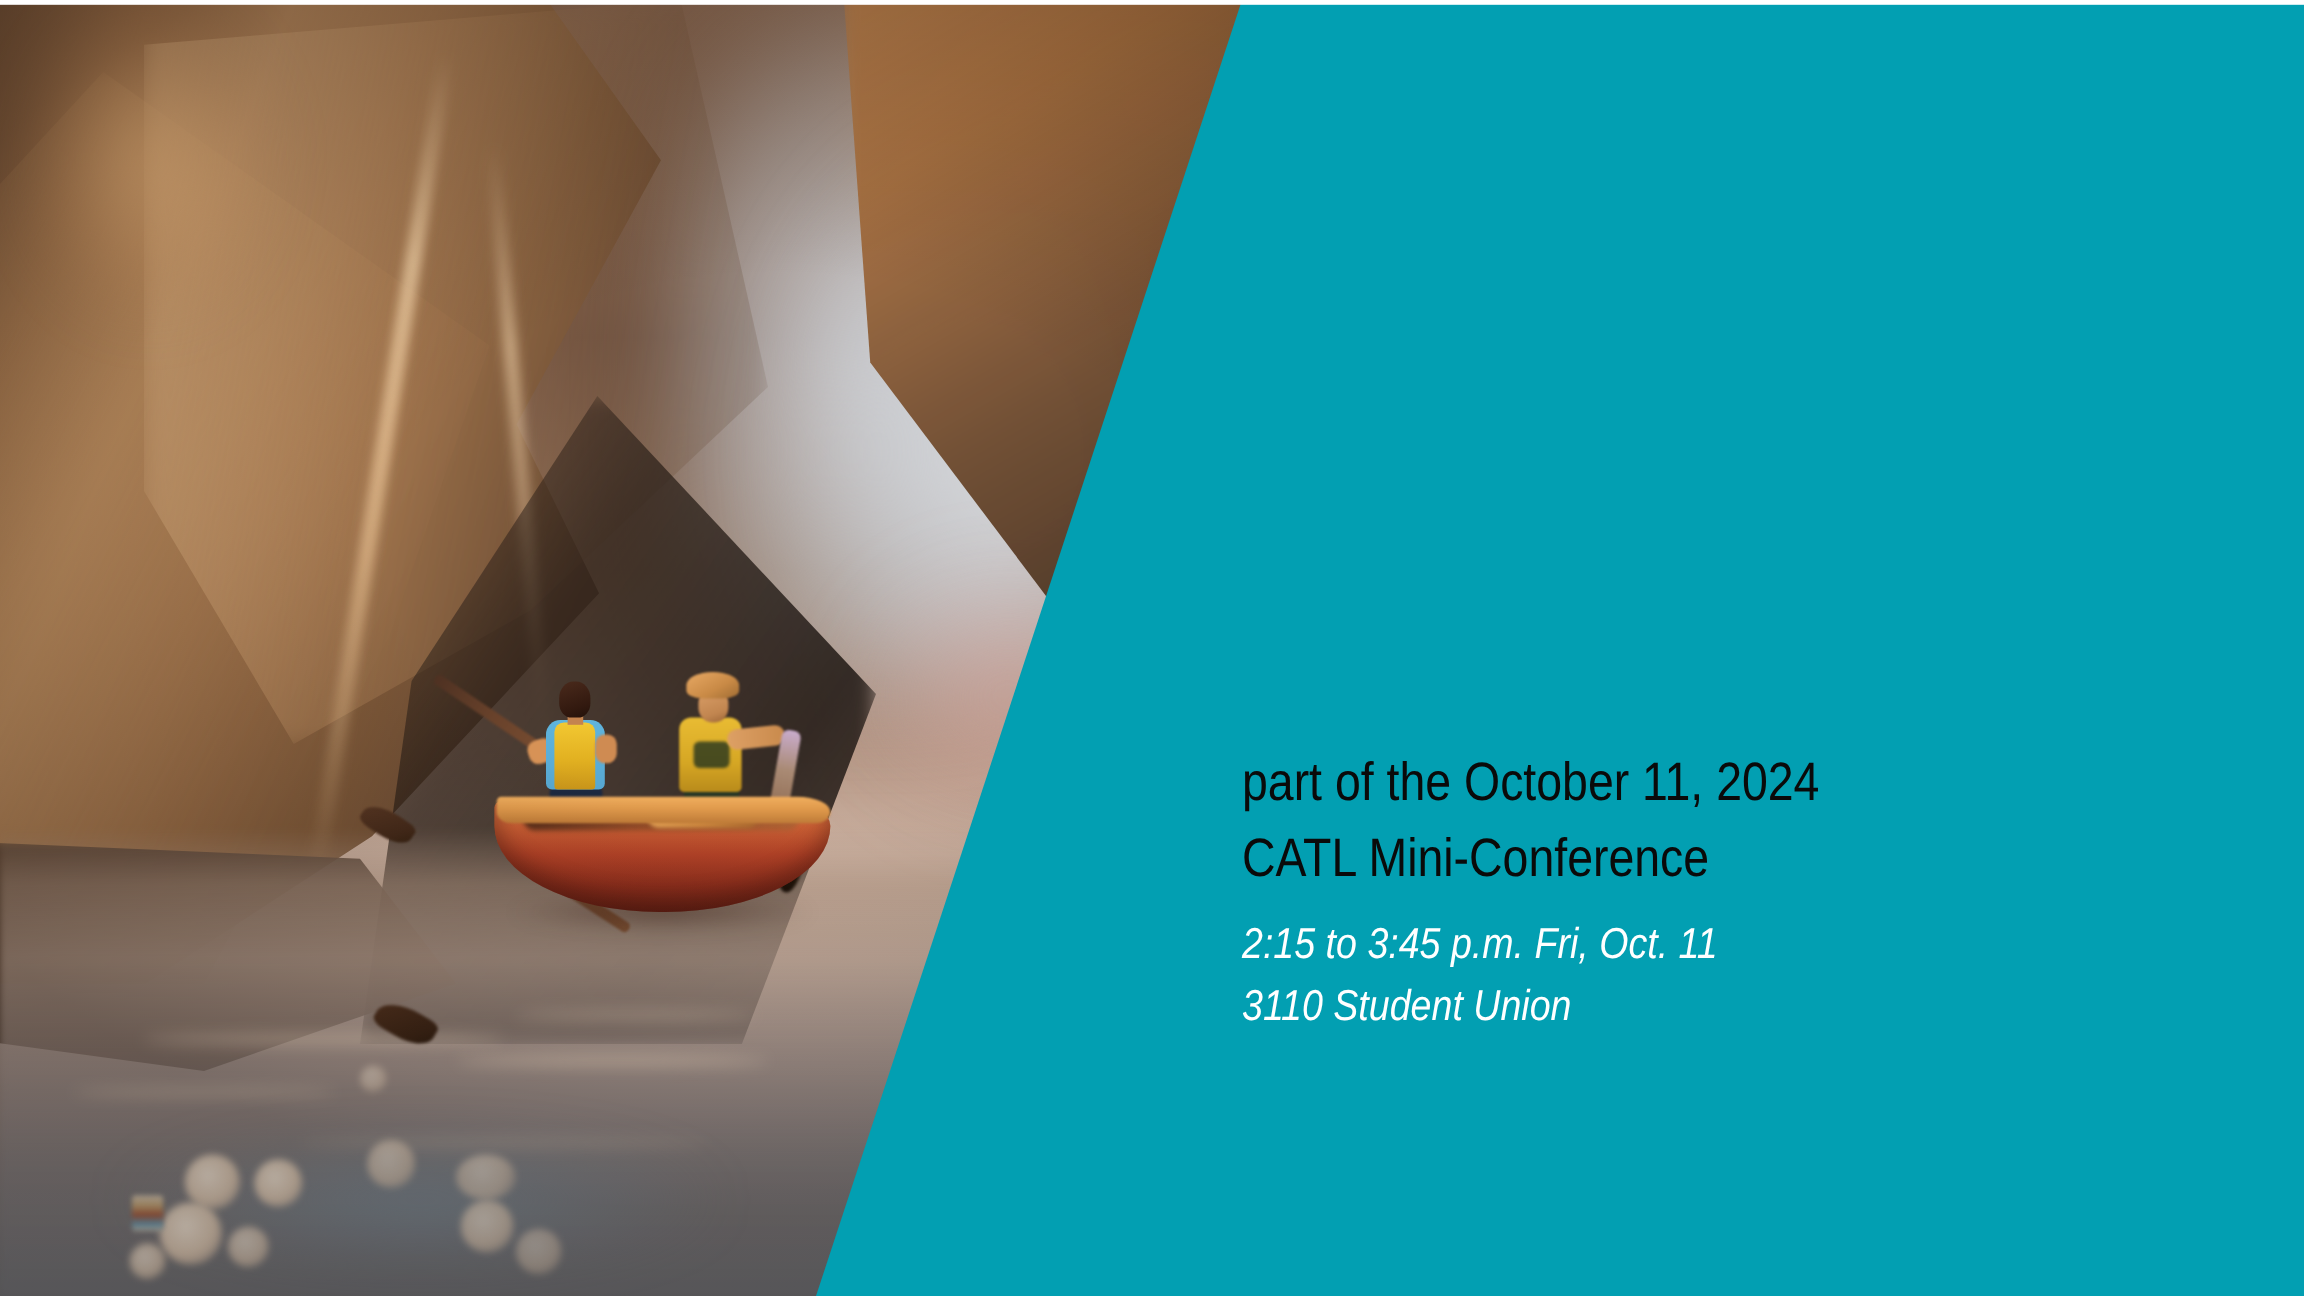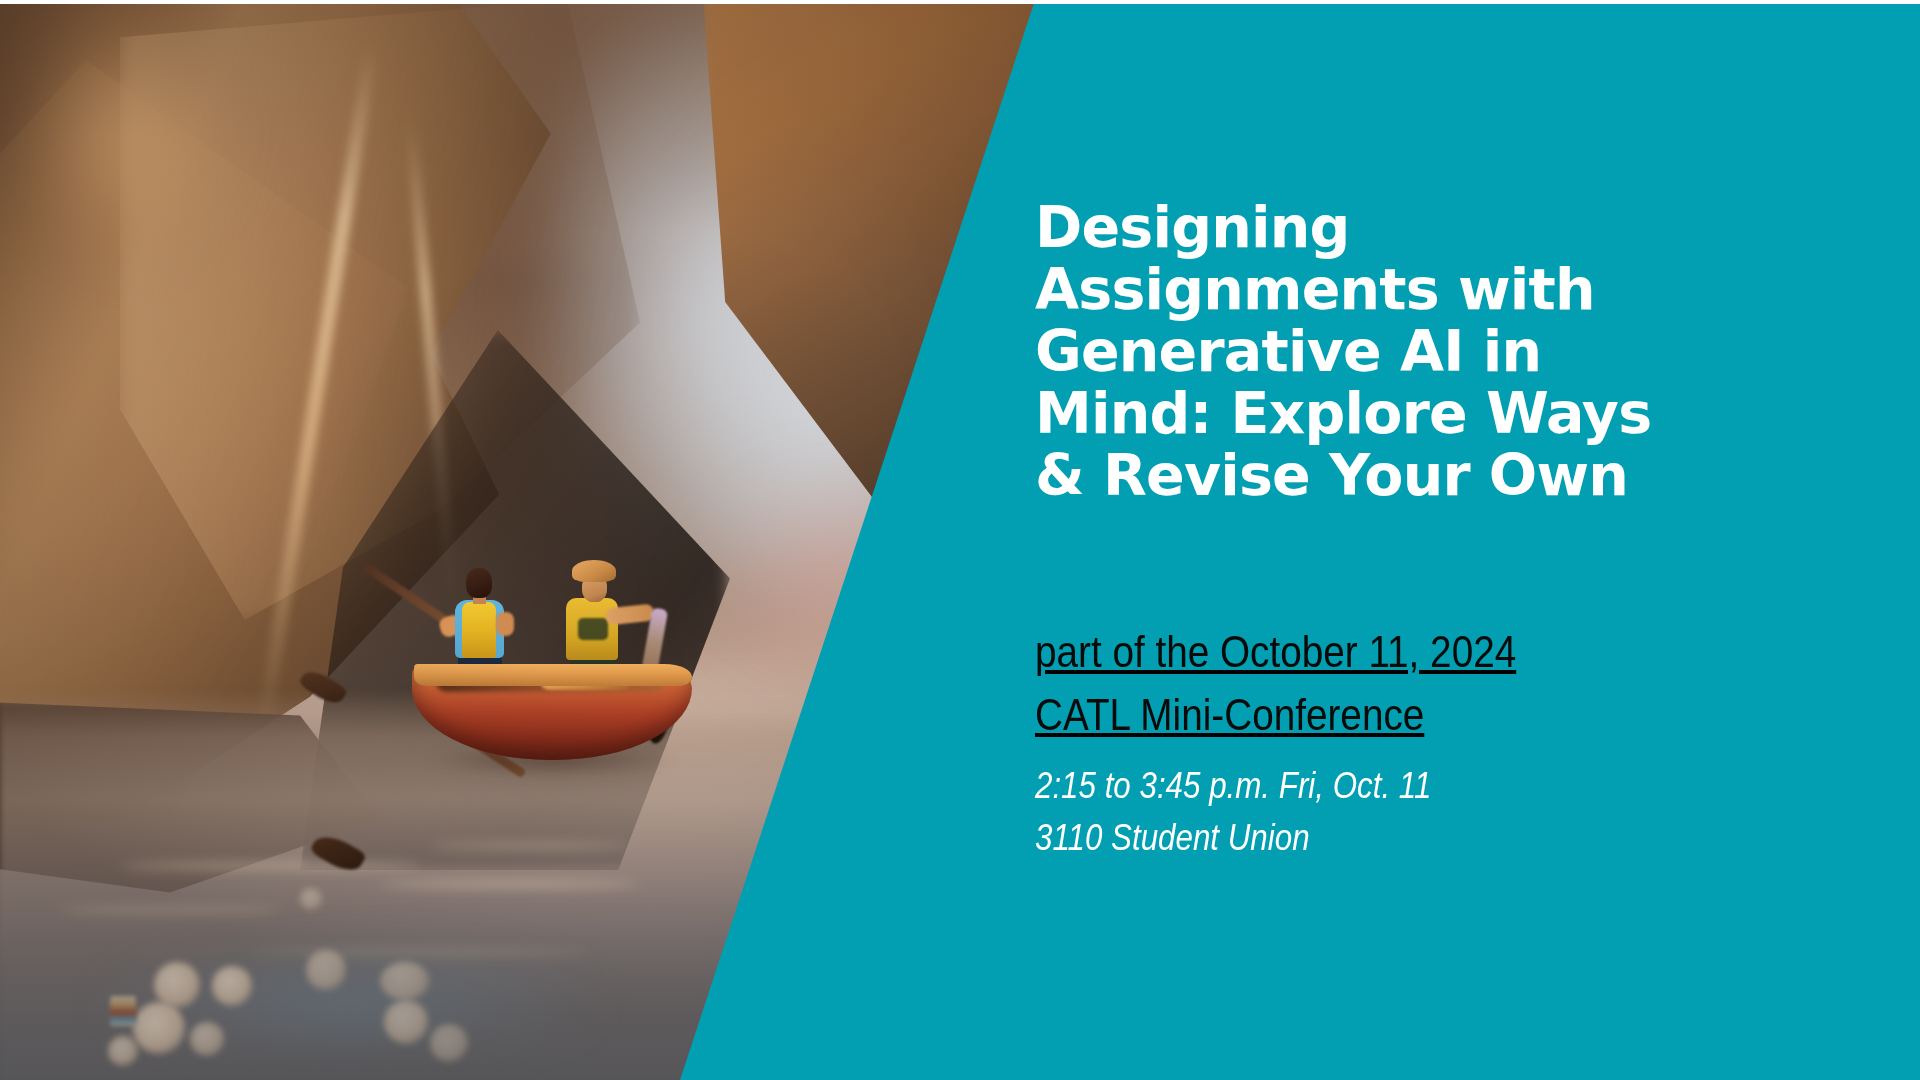--- a/index.html
+++ b/index.html
@@ -470,13 +470,6 @@
 
   <div class="top-strip"></div>
 
-  <div class="text-block">
-    <h1 class="poster-title">Designing
-Assignments with
-Generative AI in
-Mind: Explore Ways
-&amp; Revise Your Own</h1>
-  </div>
 
   <div class="sub-block">
     <p class="sub-dark">part of the October 11, 2024

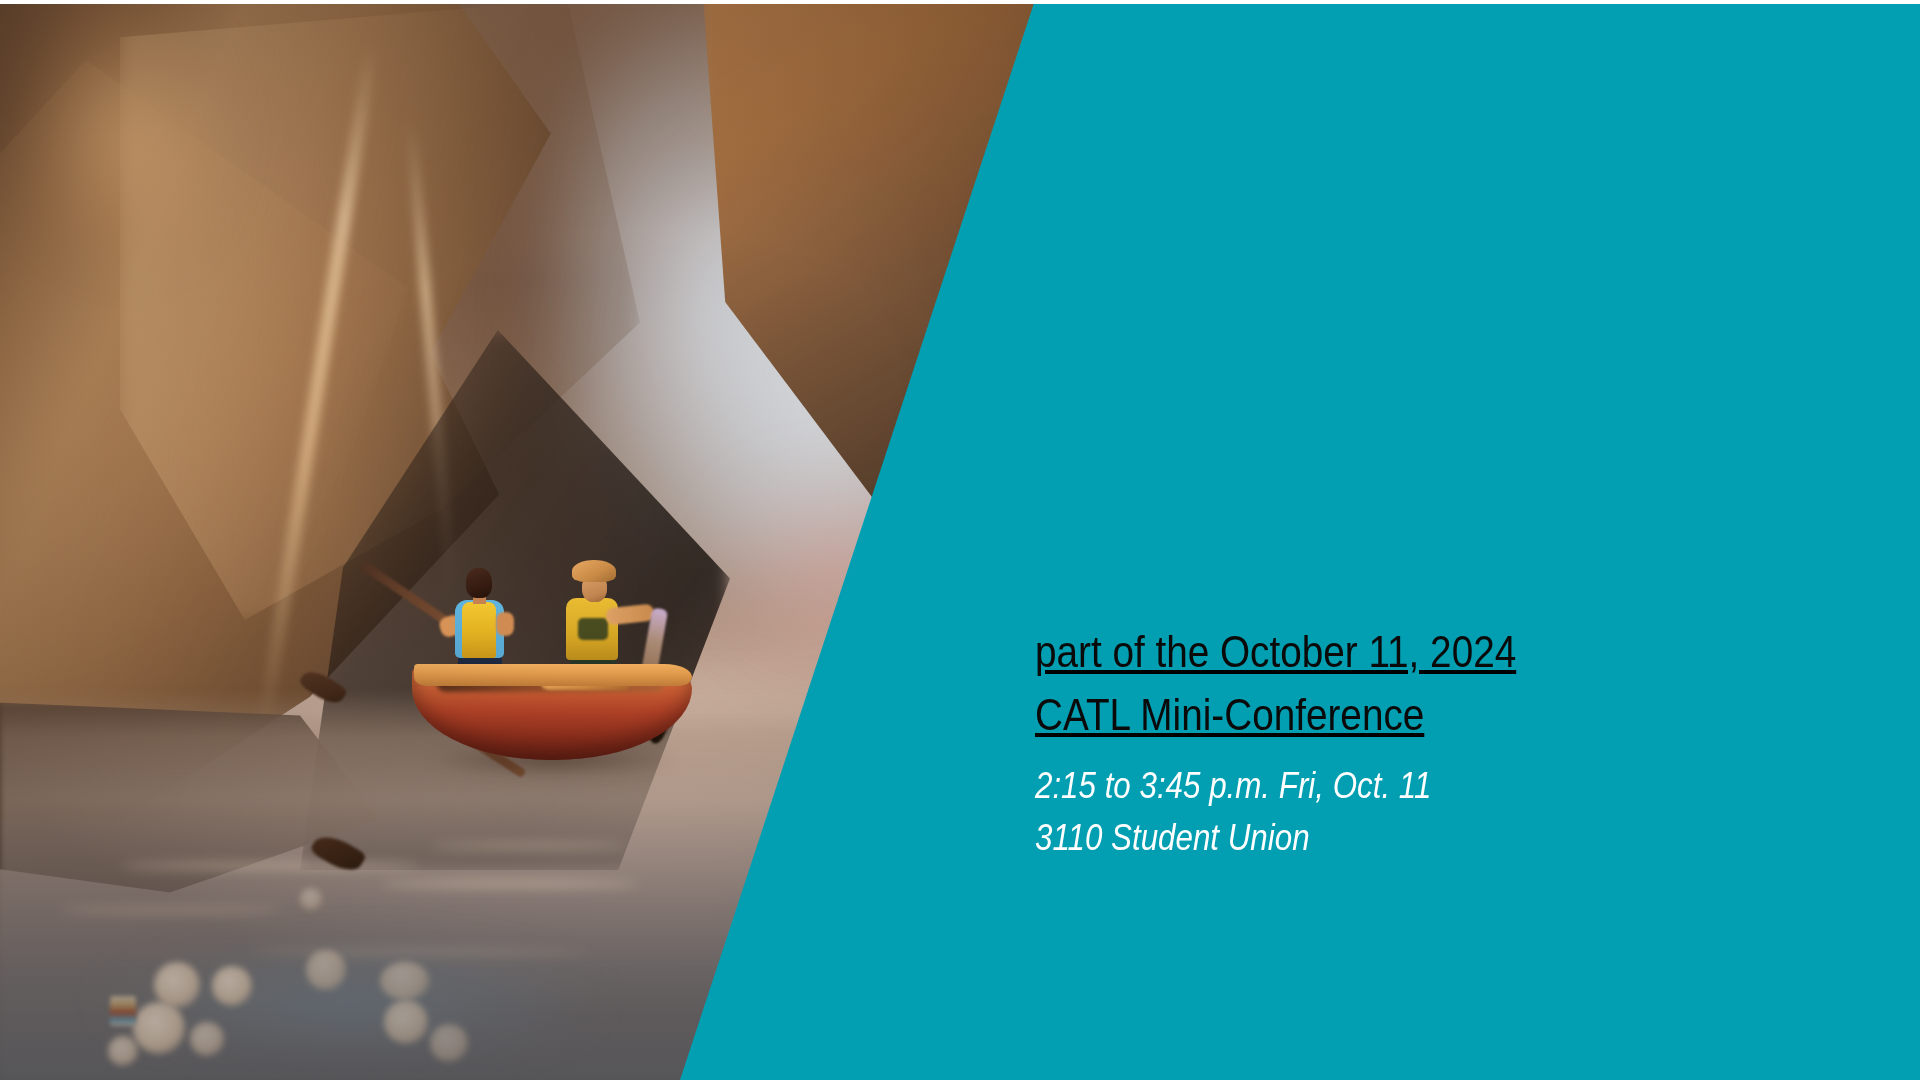--- a/index.html
+++ b/index.html
@@ -351,7 +351,6 @@
     left: 1035px;
     top: 620px;
     width: 820px;
-    text-decoration: underline;
   }
   .sub-dark {
     font-family: "Liberation Sans Narrow", "Liberation Sans", sans-serif;

